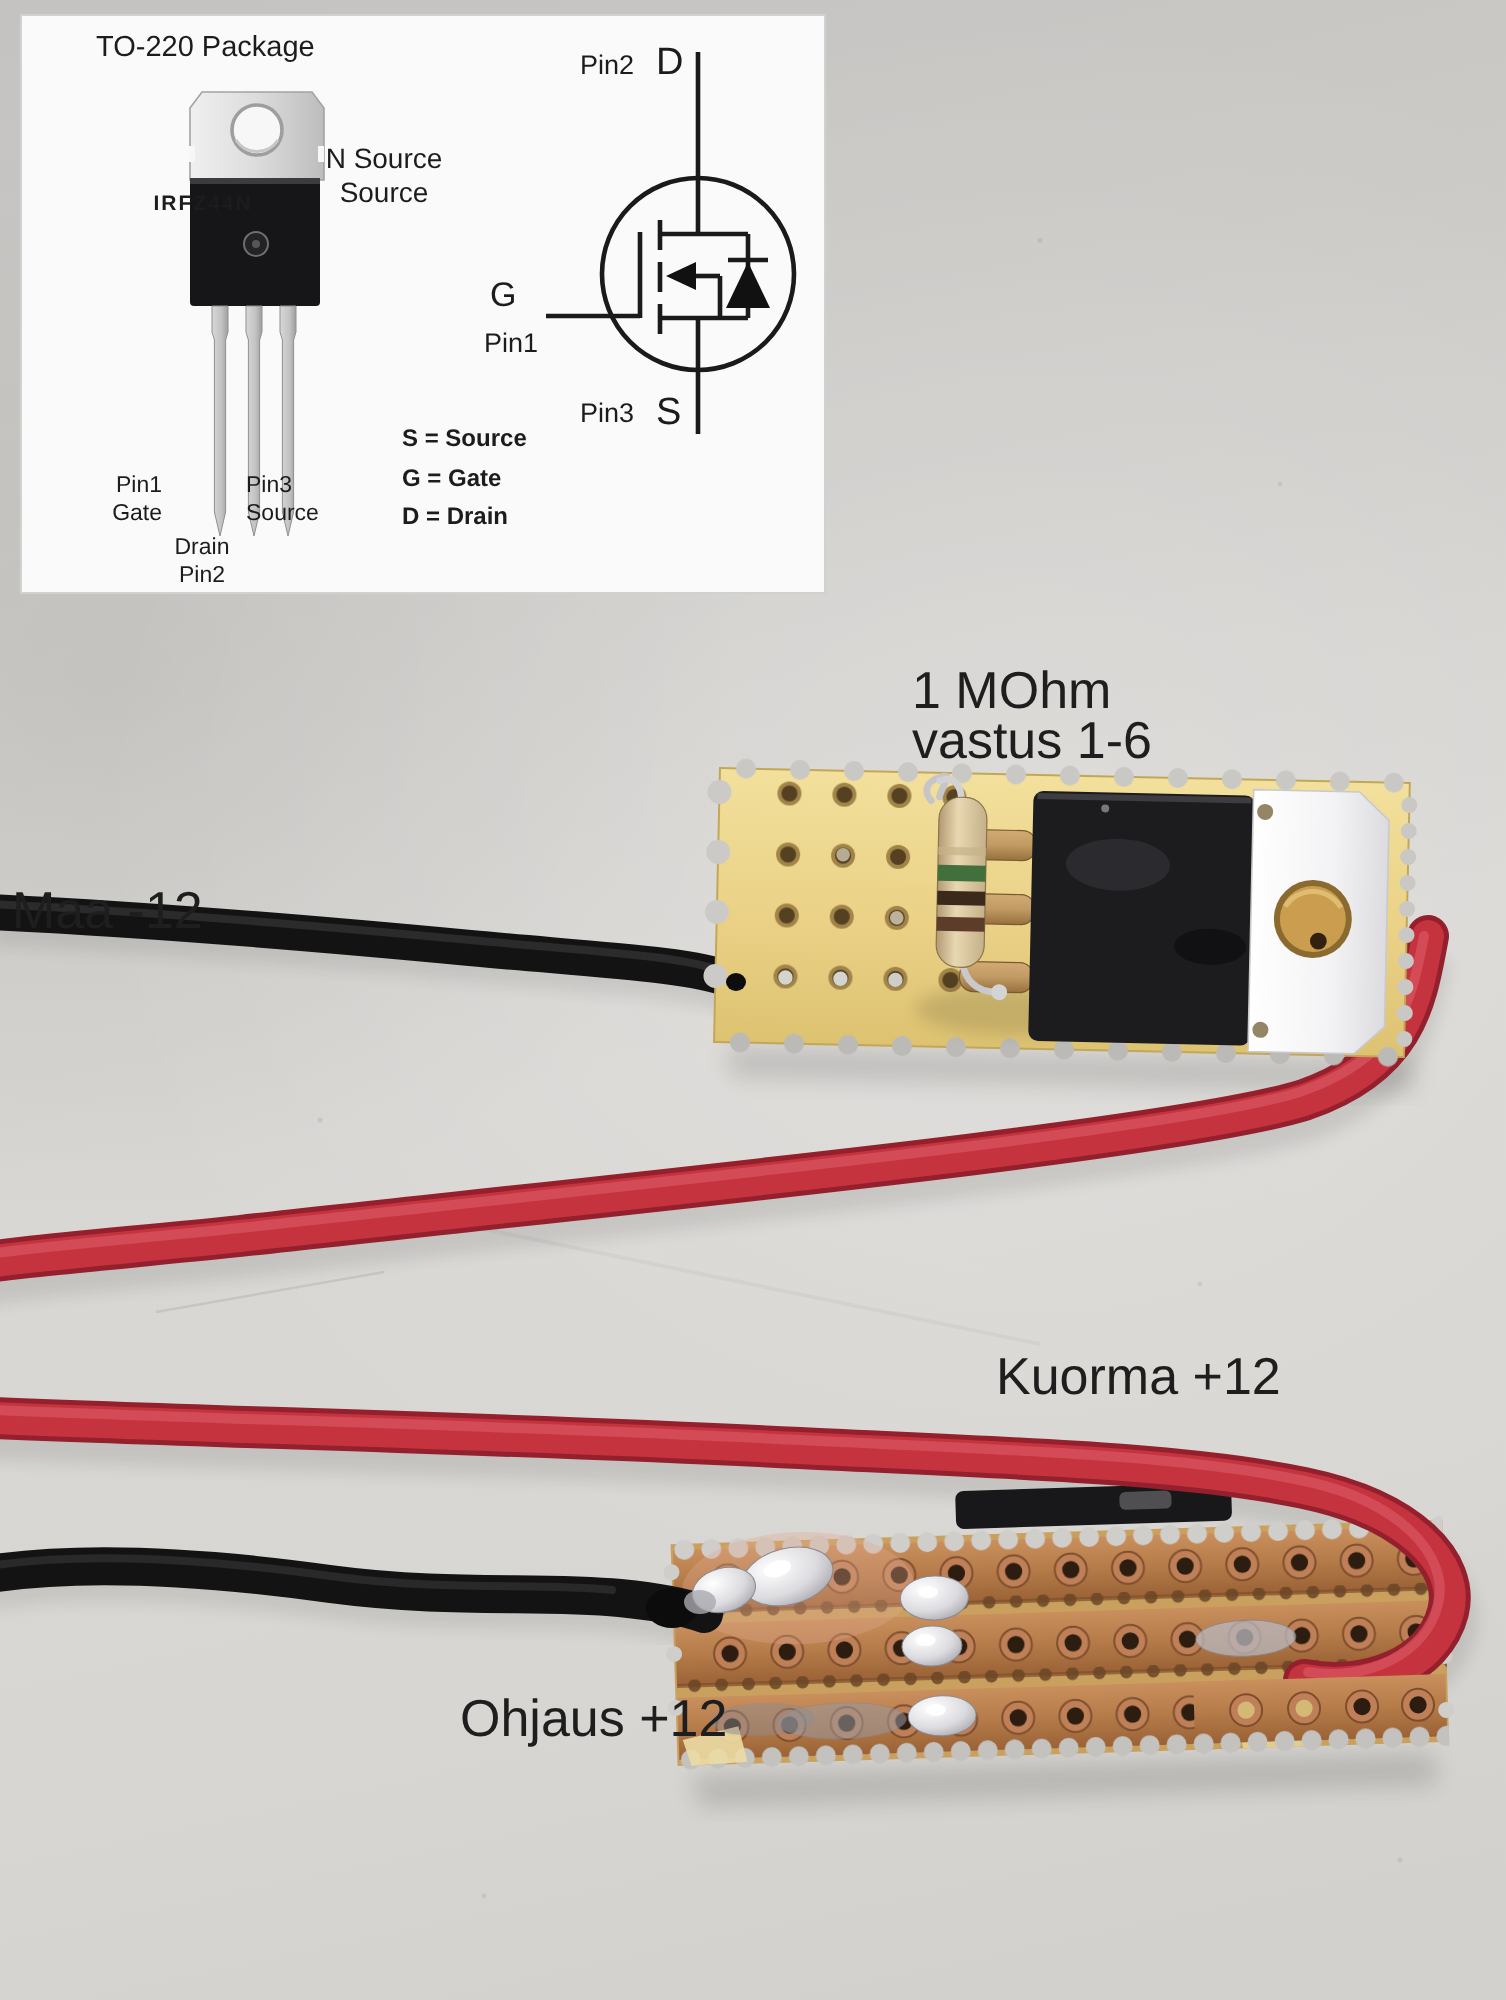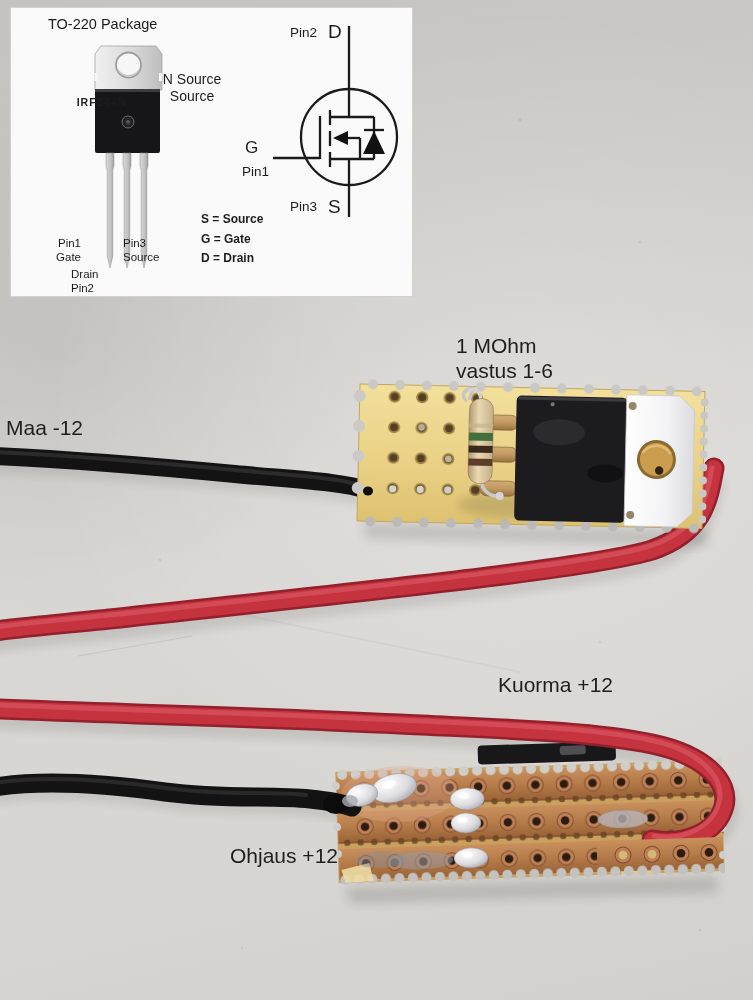--- a/index.html
+++ b/index.html
@@ -19,7 +19,7 @@
     color:#c3c3c6;font-weight:bold;}
   .channel{left:126px;top:63px;width:110px;text-align:center;font-size:14px;line-height:16.5px;}
   .pinL{left:18px;top:229px;width:52px;text-align:right;font-size:11.5px;line-height:13.5px;}
-  .pinM{left:60px;top:260px;width:60px;font-size:11.5px;line-height:13.5px;}
+  .pinM{left:60px;top:260px;width:60px;text-align:center;font-size:11.5px;line-height:13.5px;}
   .pinR{left:112px;top:229px;width:60px;text-align:left;font-size:11.5px;line-height:13.5px;}
   .legend{left:190px;top:202px;font-size:12px;line-height:19.5px;font-weight:bold;}
   .sym-pin2{left:246px;top:17px;width:60px;text-align:right;font-size:13.5px;}

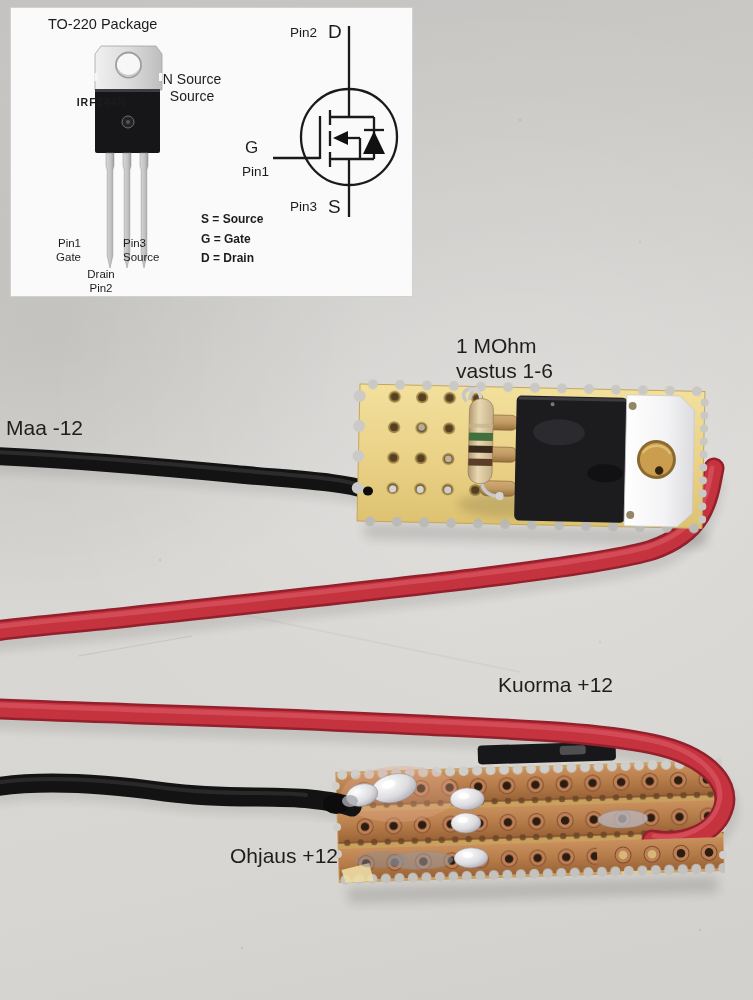--- a/index.html
+++ b/index.html
@@ -29,7 +29,7 @@
   .sym-pin3{left:246px;top:191px;width:60px;text-align:right;font-size:13.5px;}
   .sym-s{left:317px;top:188px;font-size:19px;}
   
-  .anno{position:absolute;color:var(--c-text,#1e1e1e);font-size:21px;white-space:nowrap;}
+  .anno{position:absolute;color:var(--c-text,#1e1e1e);font-size:26px;white-space:nowrap;}
   .anno span{display:block;line-height:25px;}
 </style>
 </head>

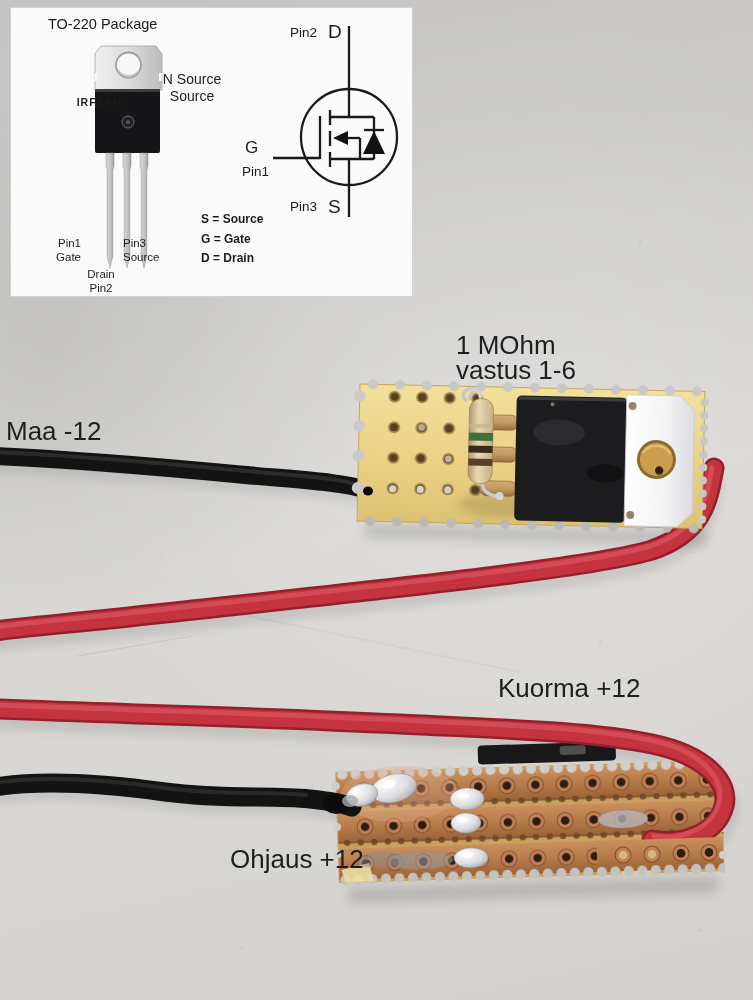--- a/index.html
+++ b/index.html
@@ -363,7 +363,7 @@
   <div class="t sym-s">S</div>
 </div>
 
-<div class="anno" style="left:6px;top:416px;">Maa -12</div>
+<div class="anno" style="left:6px;top:440px;">Maa -12</div>
 <div class="anno" style="left:456px;top:333px;">
   <span>1 MOhm</span>
   <span>vastus 1-6</span>

